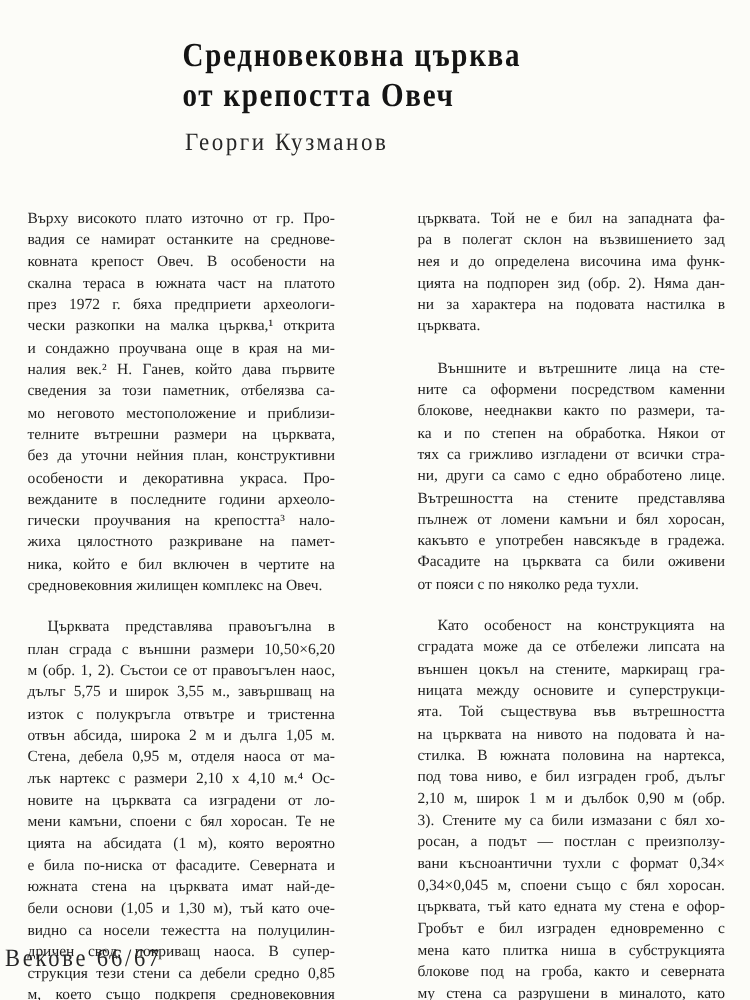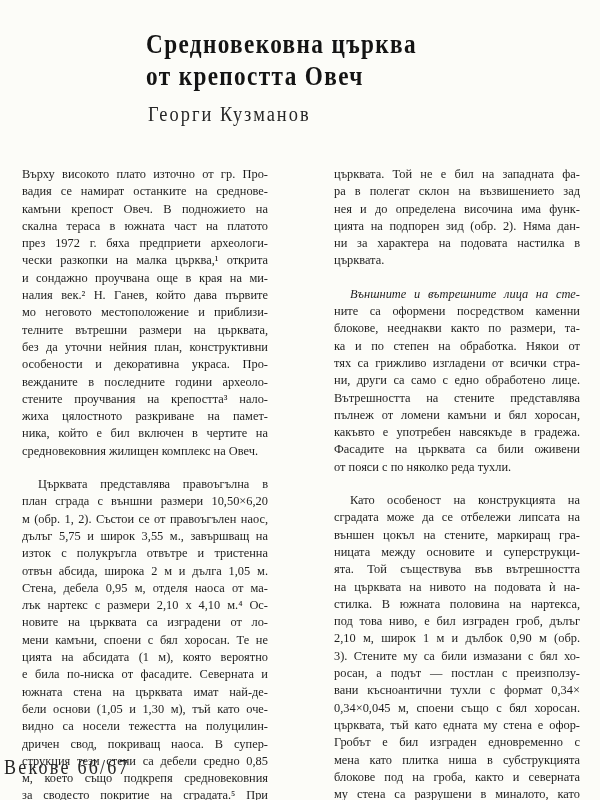--- a/index.html
+++ b/index.html
@@ -57,7 +57,7 @@
     <p>
       <span class="line">Върху високото плато източно от гр. Про-</span>
       <span class="line">вадия се намират останките на среднове-</span>
-      <span class="line">камъни крепост Овеч. В подножието на</span>
+      <span class="line">ковната крепост Овеч. В особености на</span>
       <span class="line">скална тераса в южната част на платото</span>
       <span class="line">през 1972 г. бяха предприети археологи-</span>
       <span class="line">чески разкопки на малка църква,¹ открита</span>

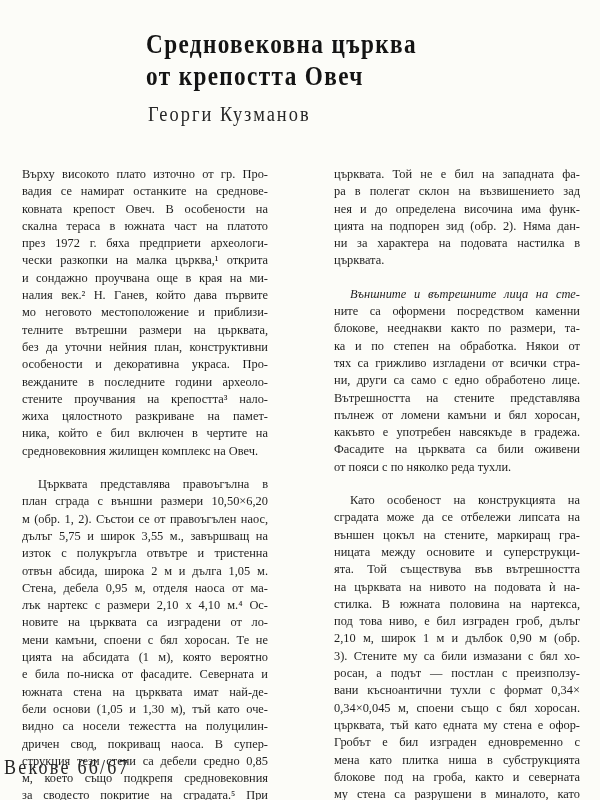--- a/index.html
+++ b/index.html
@@ -105,7 +105,7 @@
       <span class="line last">църквата.</span>
     </p>
     <p>
-      <span class="line" style="padding-left: 16px; font-style: italic;">Външните и вътрешните лица на сте-</span>
+      <span class="line" style="padding-left: 16px;">Външните и вътрешните лица на сте-</span>
       <span class="line">ните са оформени посредством каменни</span>
       <span class="line">блокове, нееднакви както по размери, та-</span>
       <span class="line">ка и по степен на обработка. Някои от</span>

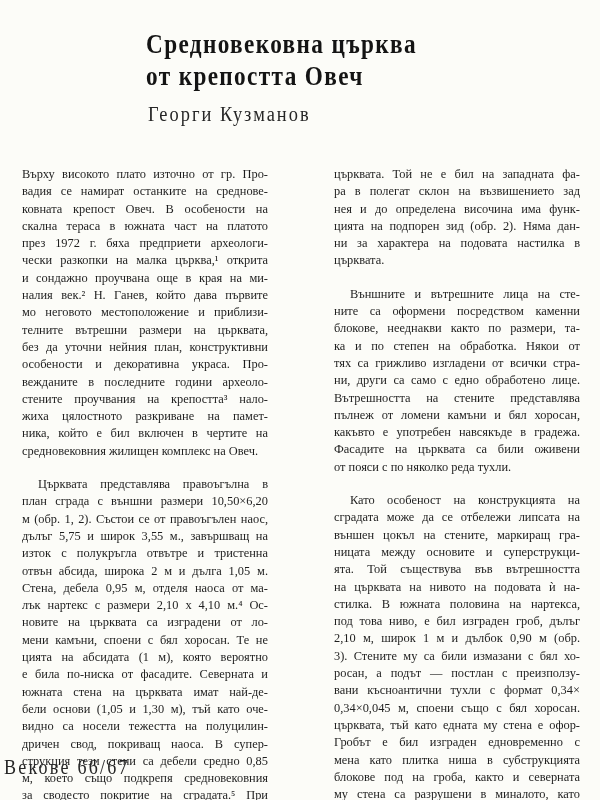--- a/index.html
+++ b/index.html
@@ -63,6 +63,7 @@
       <span class="line">чески разкопки на малка църква,¹ открита</span>
       <span class="line">и сондажно проучвана още в края на ми-</span>
       <span class="line">налия век.² Н. Ганев, който дава първите</span>
+      <span class="line">сведения за този паметник, отбелязва са-</span>
       <span class="line">мо неговото местоположение и приблизи-</span>
       <span class="line">телните вътрешни размери на църквата,</span>
       <span class="line">без да уточни нейния план, конструктивни</span>

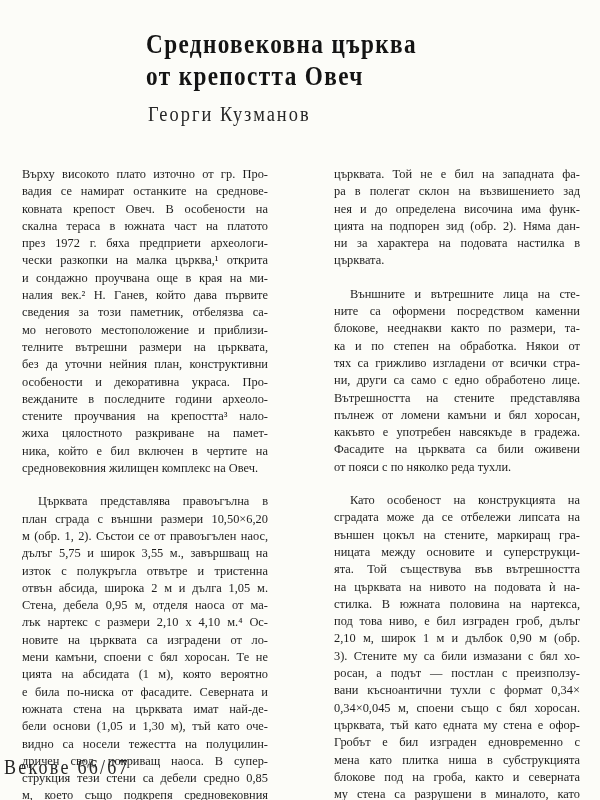--- a/index.html
+++ b/index.html
@@ -69,7 +69,7 @@
       <span class="line">без да уточни нейния план, конструктивни</span>
       <span class="line">особености и декоративна украса. Про-</span>
       <span class="line">вежданите в последните години археоло-</span>
-      <span class="line">стените проучвания на крепостта³ нало-</span>
+      <span class="line">гически проучвания на крепостта³ нало-</span>
       <span class="line">жиха цялостното разкриване на памет-</span>
       <span class="line">ника, който е бил включен в чертите на</span>
       <span class="line last">средновековния жилищен комплекс на Овеч.</span>

